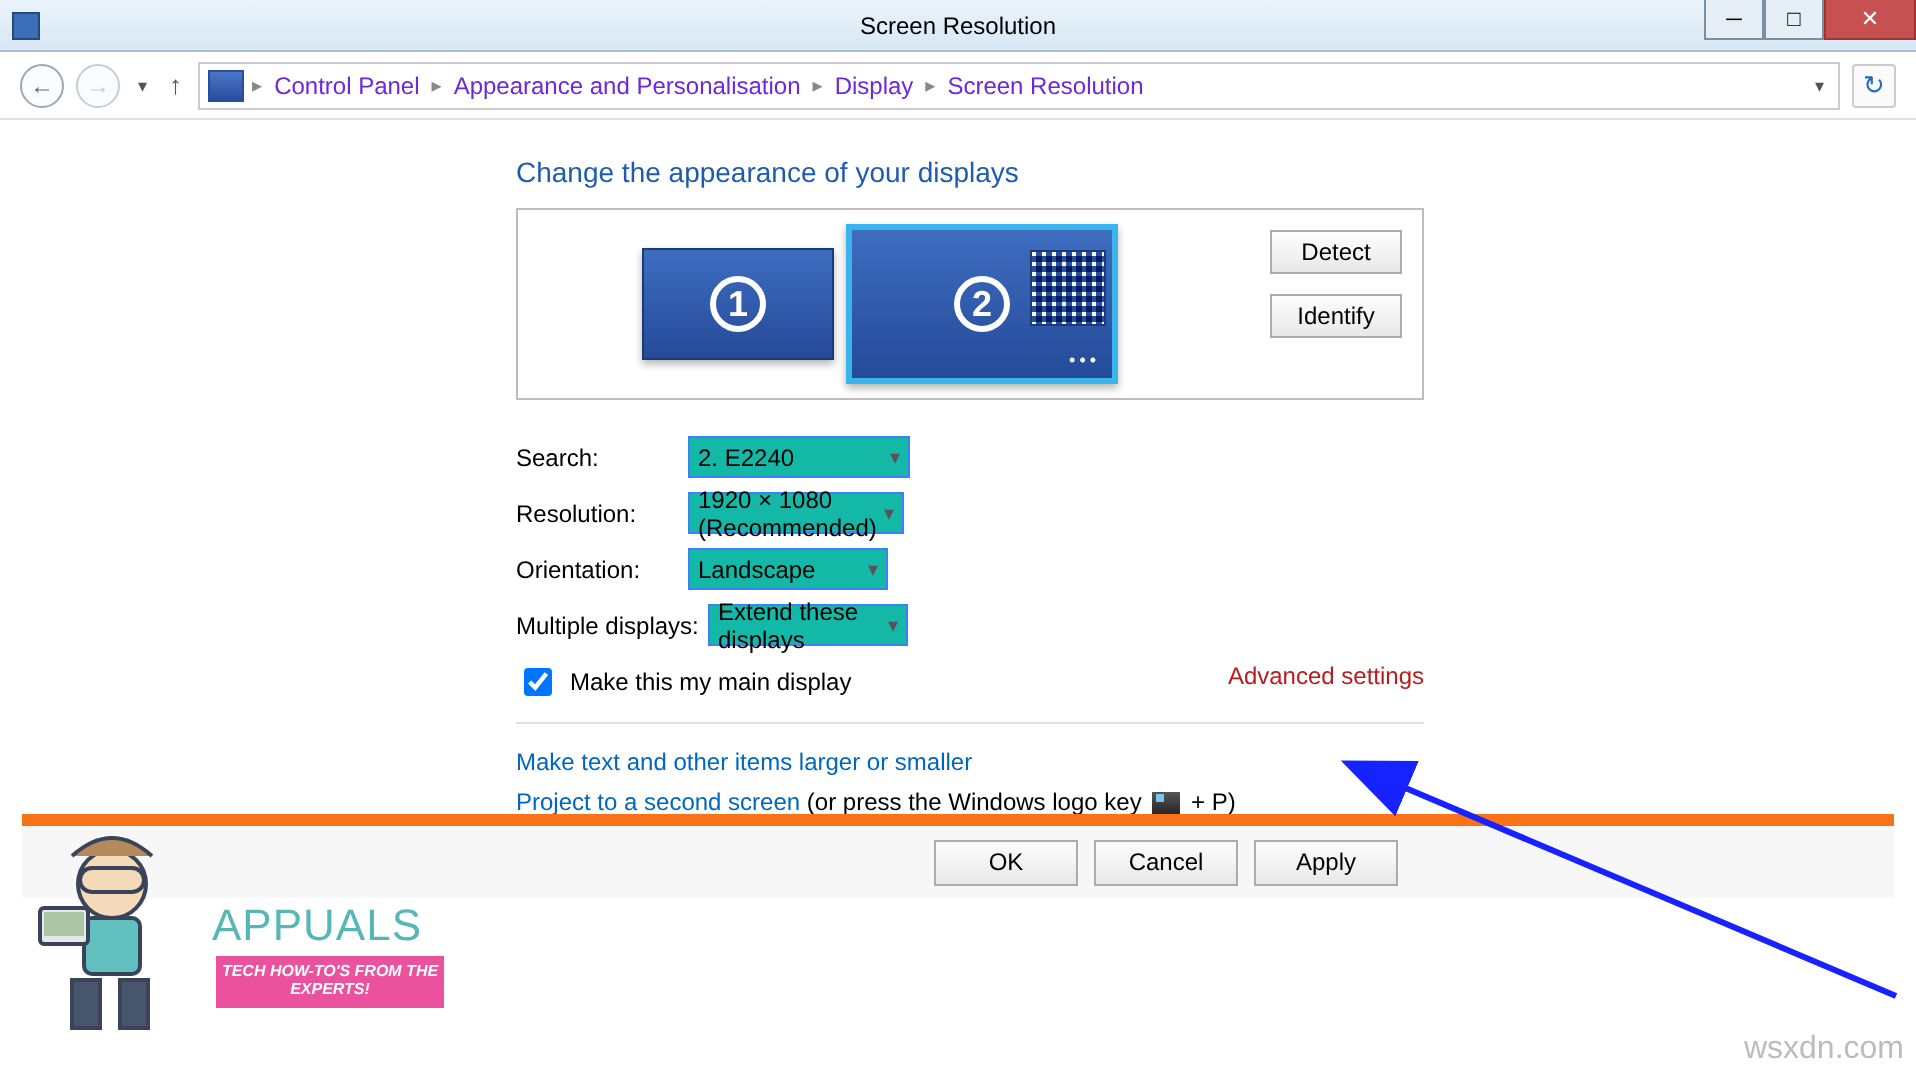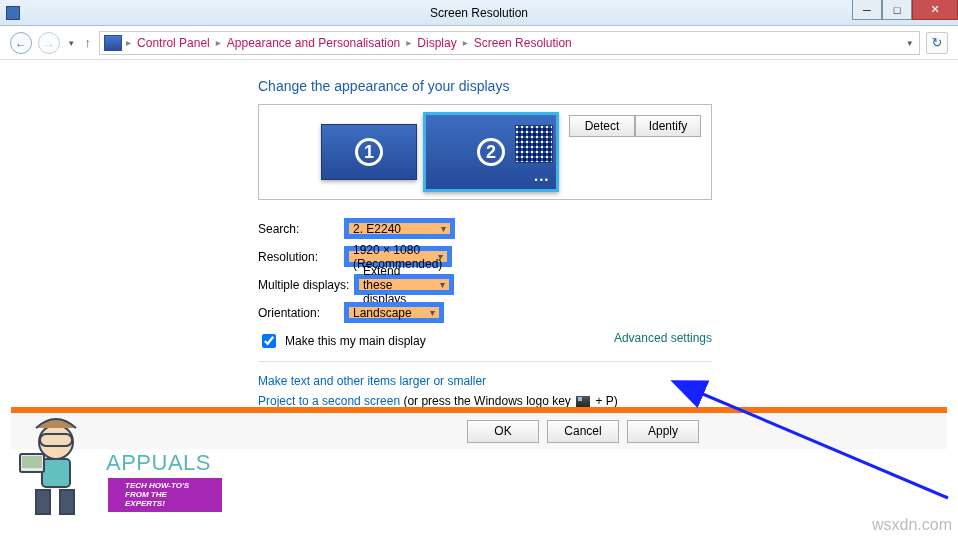--- a/index.html
+++ b/index.html
@@ -16,7 +16,7 @@
 .up-arrow { font-size:13px; color:#555; cursor:pointer; padding:0 2px; }
 .crumb-icon { width:18px;height:16px; background:linear-gradient(#4a76c8,#2a4d9e); border:1px solid #2a4d9e; display:inline-block; margin-right:2px;}
 .breadcrumb { display:flex; align-items:center; flex:1; border:1px solid #ccc; height:24px; padding:0 4px; gap:2px; }
-.crumb { color:#be185d; cursor:pointer; padding:0 4px; white-space:nowrap; }
+.crumb { color:#6d28d9; cursor:pointer; padding:0 4px; white-space:nowrap; }
 .crumb-sep { color:#888; font-size:10px; }
 .crumb-end { flex:1; display:flex; justify-content:flex-end; align-items:center; gap:4px; }
 .dropbtn { font-size:9px; color:#555; cursor:pointer; padding:0 3px;}

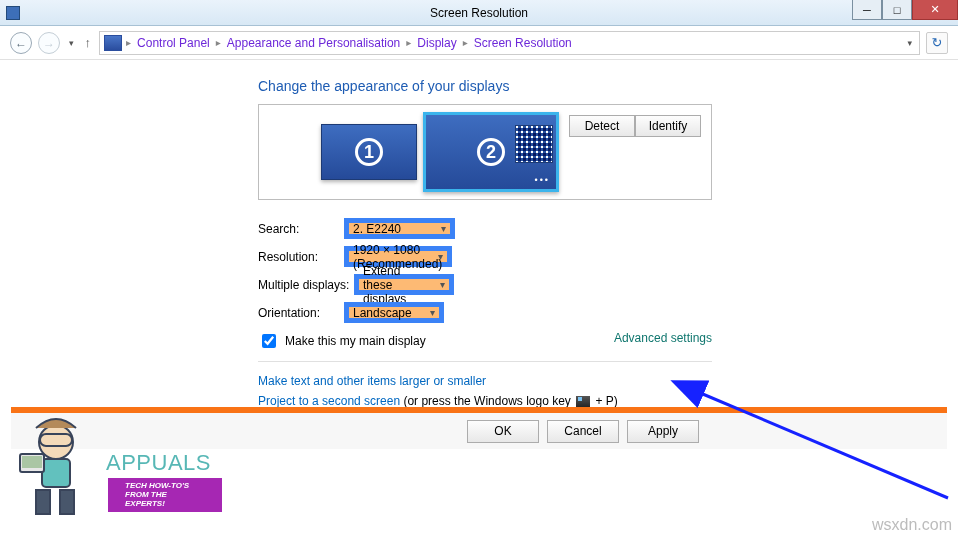--- a/index.html
+++ b/index.html
@@ -32,7 +32,7 @@
 .monnum { width:28px;height:28px; border-radius:50%; border:3px solid #fff; display:flex; align-items:center; justify-content:center; font-weight:bold; font-size:18px; }
 .mon2 .side-grid { position:absolute; right:3px; top:10px; width:38px; height:38px; background:repeating-linear-gradient(#fff,#fff 2px,#25509e 2px,#25509e 5px), repeating-linear-gradient(90deg,#fff,#fff 2px,#25509e 2px,#25509e 5px); background-blend-mode:multiply; border:1px solid #1d3a74;}
 .mon2 .dots { position:absolute; right:6px; bottom:4px; letter-spacing:2px; font-size:9px; }
-.sidebtns { position:absolute; right:10px; top:10px; display:flex; flex-direction:row; gap:0;}
+.sidebtns { position:absolute; right:10px; top:10px; display:flex; flex-direction:column; gap:10px;}
 .btn { border:1px solid #acacac; background:linear-gradient(#fdfdfd,#e8e8e8); font-size:12px; padding:2px 0; text-align:center; cursor:pointer; min-width:66px; height:22px; line-height:17px;}
 .settings-row { display:flex; align-items:center; margin-bottom:7px; }
 .settings-row .lbl { width:86px; }

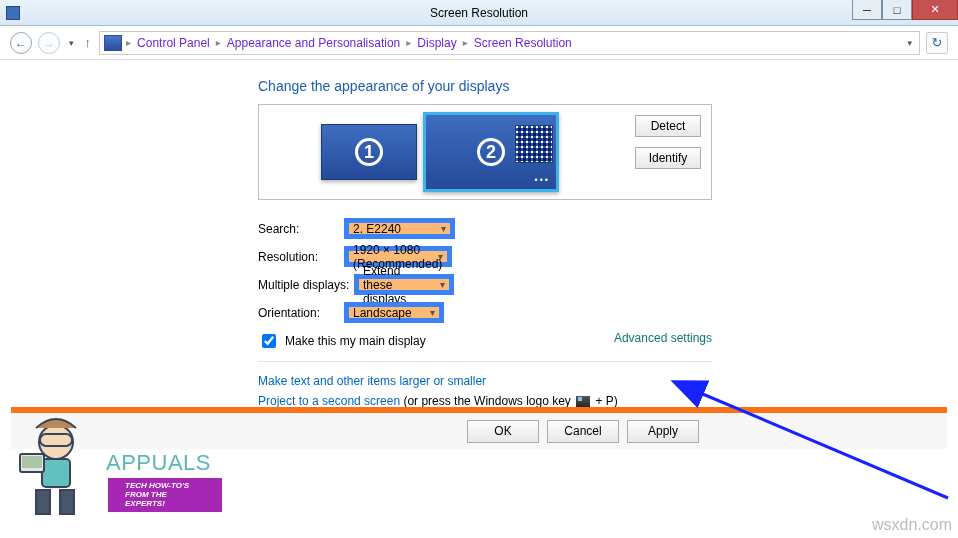--- a/index.html
+++ b/index.html
@@ -36,7 +36,7 @@
 .btn { border:1px solid #acacac; background:linear-gradient(#fdfdfd,#e8e8e8); font-size:12px; padding:2px 0; text-align:center; cursor:pointer; min-width:66px; height:22px; line-height:17px;}
 .settings-row { display:flex; align-items:center; margin-bottom:7px; }
 .settings-row .lbl { width:86px; }
-.sel { border:5px solid #3b82f6; height:21px; font-size:12px; padding:0 18px 0 4px; background:#fdba74; display:inline-flex; align-items:center; position:relative; cursor:pointer; }
+.sel { border:1px solid #3b82f6; height:21px; font-size:12px; padding:0 18px 0 4px; background:#14b8a6; display:inline-flex; align-items:center; position:relative; cursor:pointer; }
 .sel::after { content:"▾"; position:absolute; right:4px; font-size:10px; color:#555; }
 .sel.w1 { width:111px;}
 .sel.w2 { width:111px;}

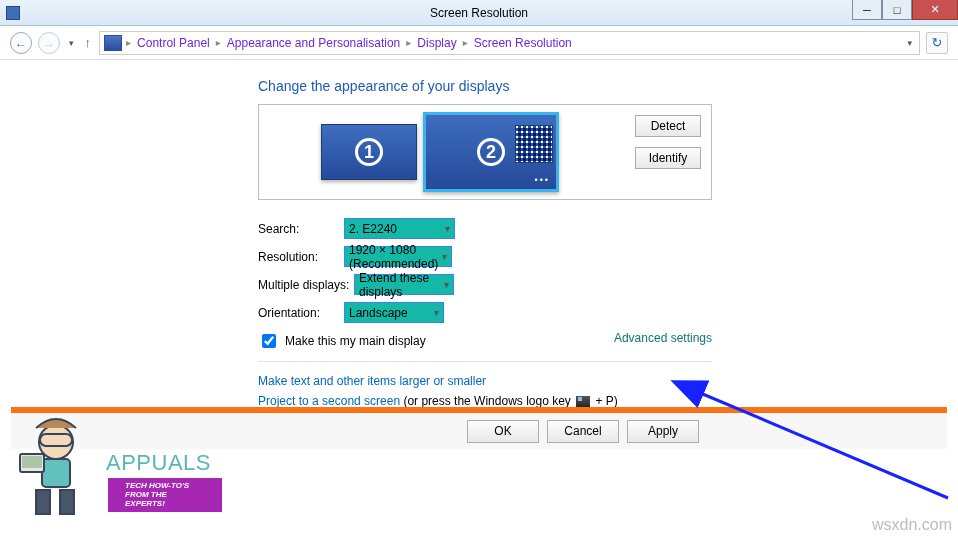--- a/index.html
+++ b/index.html
@@ -121,12 +121,12 @@
     <span class="sel w2" style="width:108px">1920 × 1080 (Recommended)</span>
   </div>
   <div class="settings-row">
+    <span class="lbl">Orientation:</span>
+    <span class="sel w3">Landscape</span>
+  </div>
+  <div class="settings-row">
     <span class="lbl" style="width:96px">Multiple displays:</span>
     <span class="sel w4">Extend these displays</span>
-  </div>
-  <div class="settings-row">
-    <span class="lbl">Orientation:</span>
-    <span class="sel w3">Landscape</span>
   </div>
 
   <div class="rowwrap">

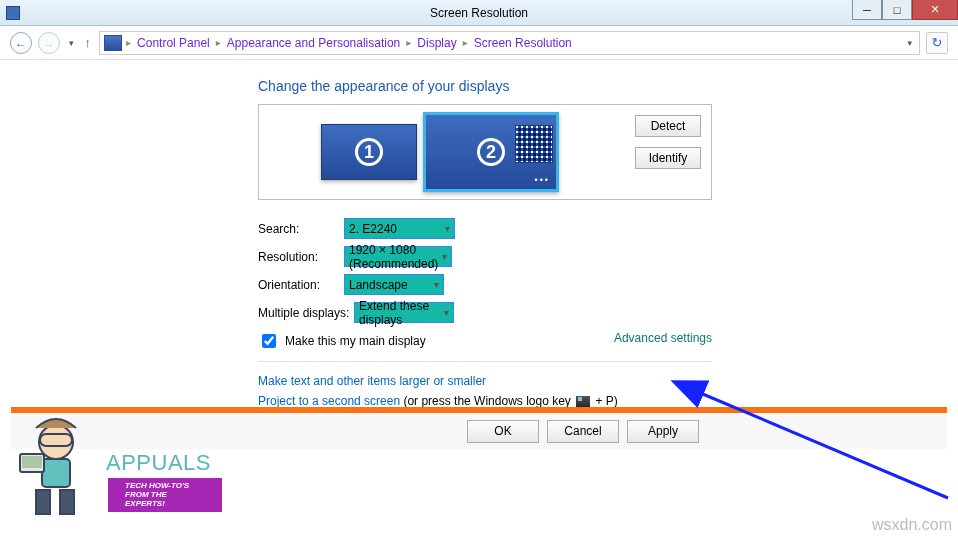--- a/index.html
+++ b/index.html
@@ -44,7 +44,7 @@
 .sel.w4 { width:100px;}
 .checkrow { display:flex; align-items:center; gap:6px; margin:8px 0 10px; }
 .checkrow input { width:14px; height:14px; }
-.adv { position:absolute; right:0; top:0; color:#0f766e; cursor:pointer; }
+.adv { position:absolute; right:0; top:0; color:#b91c1c; cursor:pointer; }
 .rowwrap { position:relative; width:454px; }
 hr.sep { width:454px; border:none; border-top:1px solid #e0e0e0; margin:4px 0 12px;}
 .linklike { color:#0067c0; cursor:pointer; display:inline-block; margin-bottom:6px; font-size:12px;}

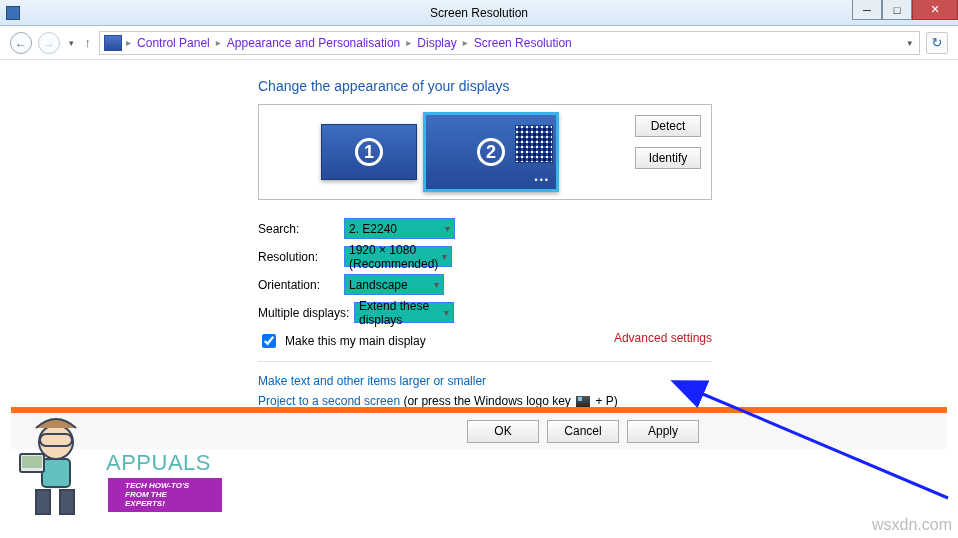--- a/index.html
+++ b/index.html
@@ -56,7 +56,7 @@
 .arrow-overlay { position:absolute; right:0; bottom:30px; pointer-events:none; }
 .logo-overlay { position:absolute; left:12px; bottom:14px; width:200px; height:110px; opacity:.95; }
 .logo-label { position:absolute; left:94px; top:36px; font-family:"Segoe UI",sans-serif; font-size:22px; font-weight:400; color:#4fb4b2; letter-spacing:.5px;}
-.logo-sub { position:absolute; left:96px; top:64px; width:114px; font-size:8px; line-height:1.1; color:#fff; background:#a21caf; padding:4px 17px; font-style:italic; text-transform:uppercase; font-weight:700;}
+.logo-sub { position:absolute; left:96px; top:64px; width:114px; font-size:8px; line-height:1.1; color:#fff; background:#ec4899; padding:4px 0; font-style:italic; text-transform:uppercase; font-weight:700;text-align:center;}
 .watermark { position:absolute; right:6px; bottom:4px; font-size:16px; color:#bcbcbc;text-align:center;}
 </style>
 </head>

